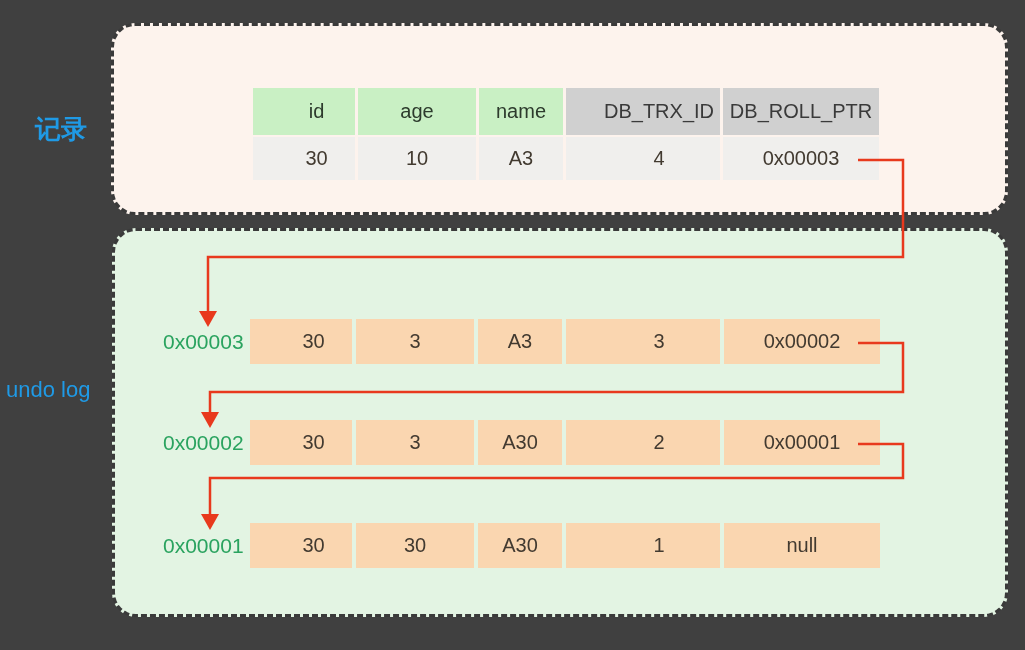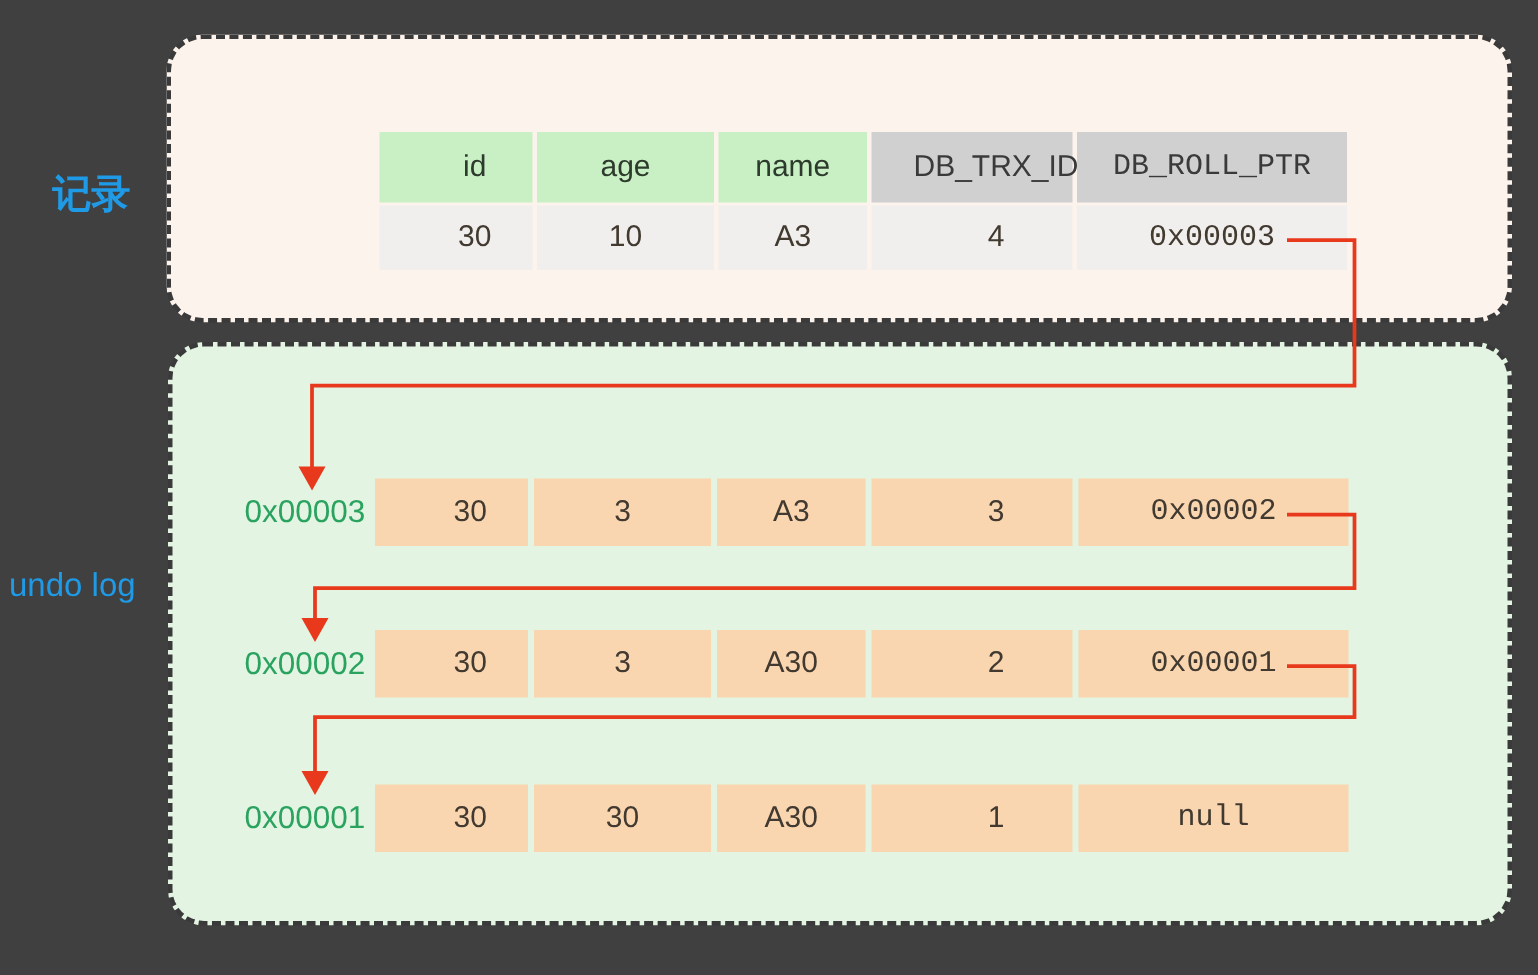--- a/index.html
+++ b/index.html
@@ -79,7 +79,7 @@
   .vc{height:43px; background:var(--record-value-bg); color:var(--cell-text);}
   .hc.green{background:var(--header-green-bg); color:#2d3b2d;}
   .hc.gray{background:var(--header-gray-bg); color:#3a3a3a;}
-  .w1{width:102px;padding-left:25px;} .w2{width:118px;} .w3{width:99px;} .w4{width:134px;padding-left:32px;} .w5{width:180px;font-family:Liberation Mono, monospace;}
+  .w1{width:102px;padding-left:25px;} .w2{width:118px;} .w3{width:84px;} .w4{width:134px;padding-left:32px;} .w5{width:180px;font-family:Liberation Mono, monospace;}
   
   .undo-row{
     position:absolute;

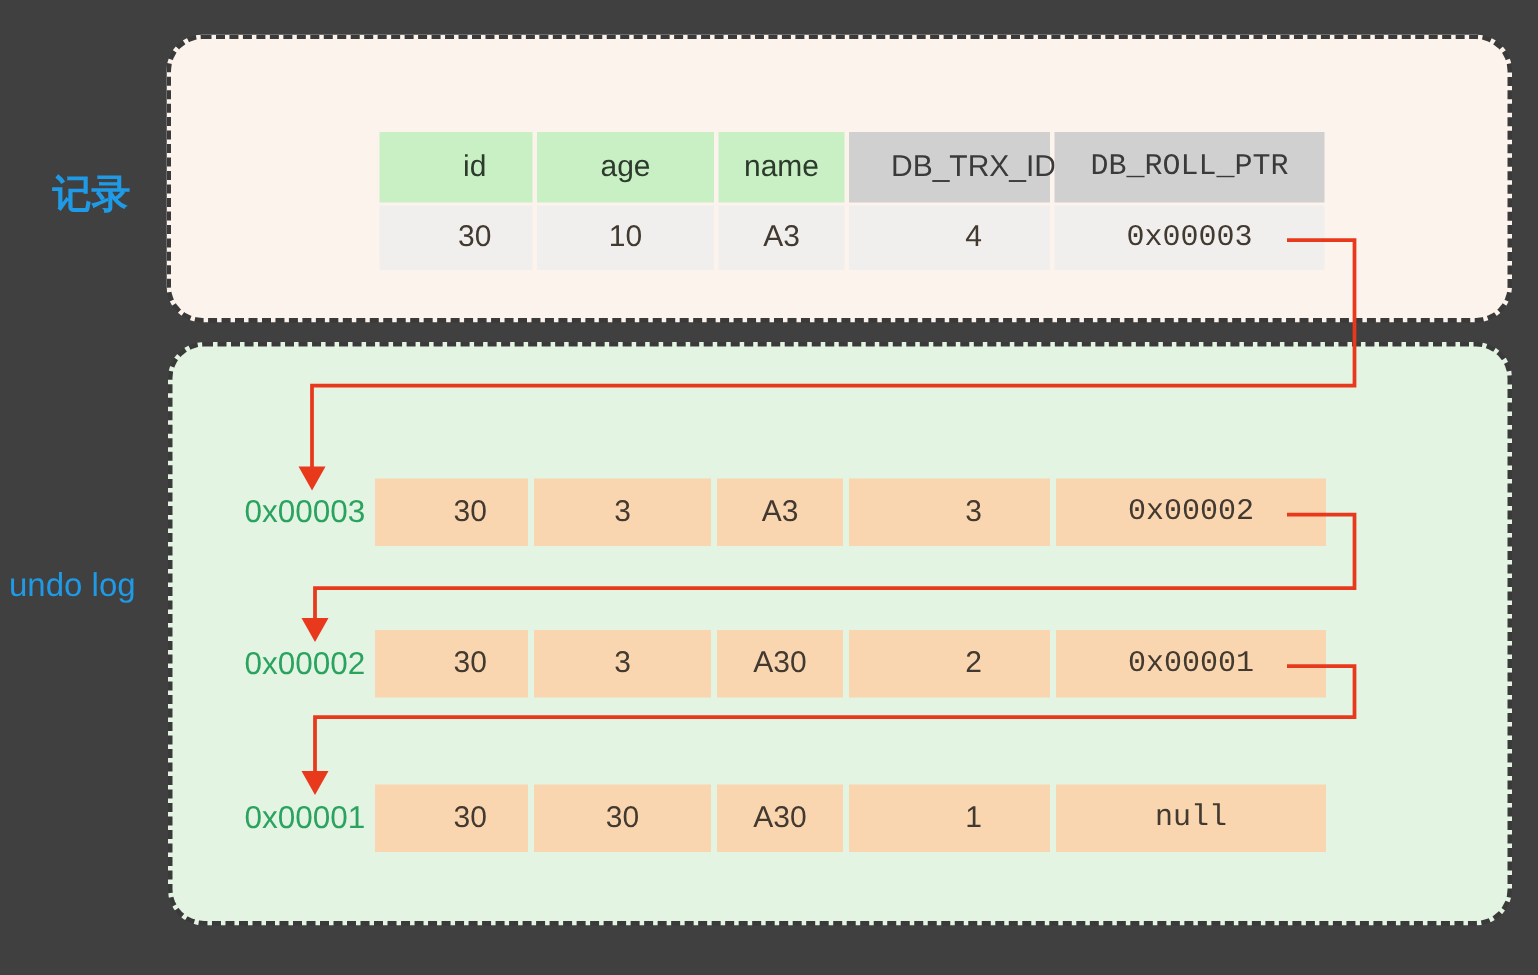--- a/index.html
+++ b/index.html
@@ -79,7 +79,7 @@
   .vc{height:43px; background:var(--record-value-bg); color:var(--cell-text);}
   .hc.green{background:var(--header-green-bg); color:#2d3b2d;}
   .hc.gray{background:var(--header-gray-bg); color:#3a3a3a;}
-  .w1{width:102px;padding-left:25px;} .w2{width:118px;} .w3{width:84px;} .w4{width:134px;padding-left:32px;} .w5{width:180px;font-family:Liberation Mono, monospace;}
+  .w1{width:102px;padding-left:25px;} .w2{width:118px;} .w3{width:84px;} .w4{width:154px;padding-left:32px;} .w5{width:180px;font-family:Liberation Mono, monospace;}
   
   .undo-row{
     position:absolute;

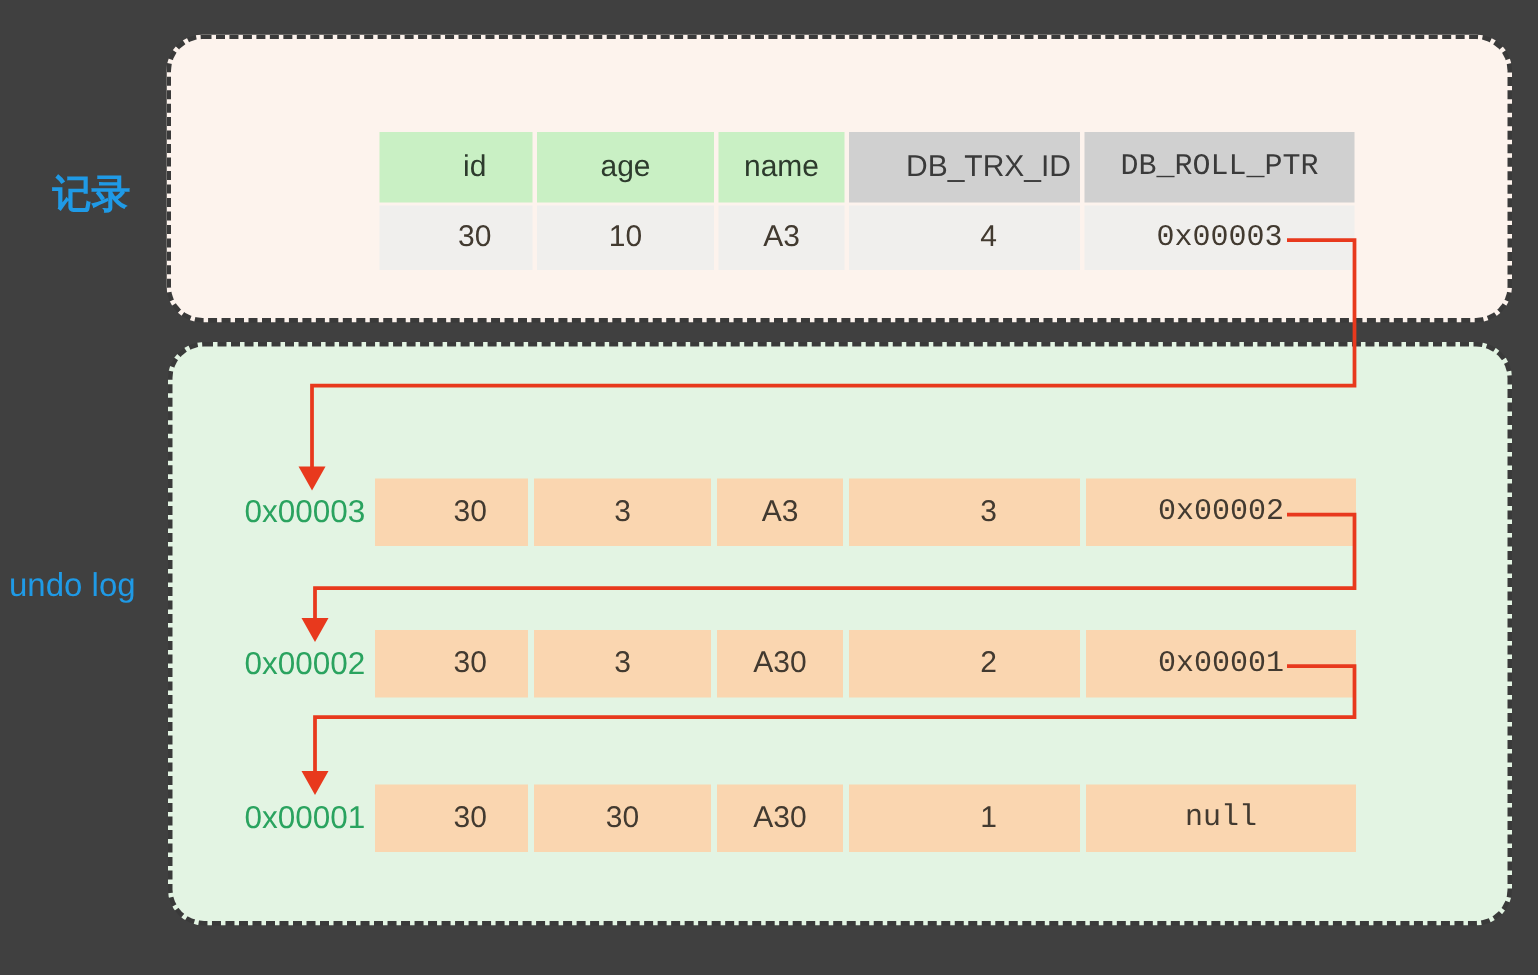--- a/index.html
+++ b/index.html
@@ -79,7 +79,7 @@
   .vc{height:43px; background:var(--record-value-bg); color:var(--cell-text);}
   .hc.green{background:var(--header-green-bg); color:#2d3b2d;}
   .hc.gray{background:var(--header-gray-bg); color:#3a3a3a;}
-  .w1{width:102px;padding-left:25px;} .w2{width:118px;} .w3{width:84px;} .w4{width:154px;padding-left:32px;} .w5{width:180px;font-family:Liberation Mono, monospace;}
+  .w1{width:102px;padding-left:25px;} .w2{width:118px;} .w3{width:84px;} .w4{width:154px;padding-left:32px;} .w5{width:156px;}
   
   .undo-row{
     position:absolute;

